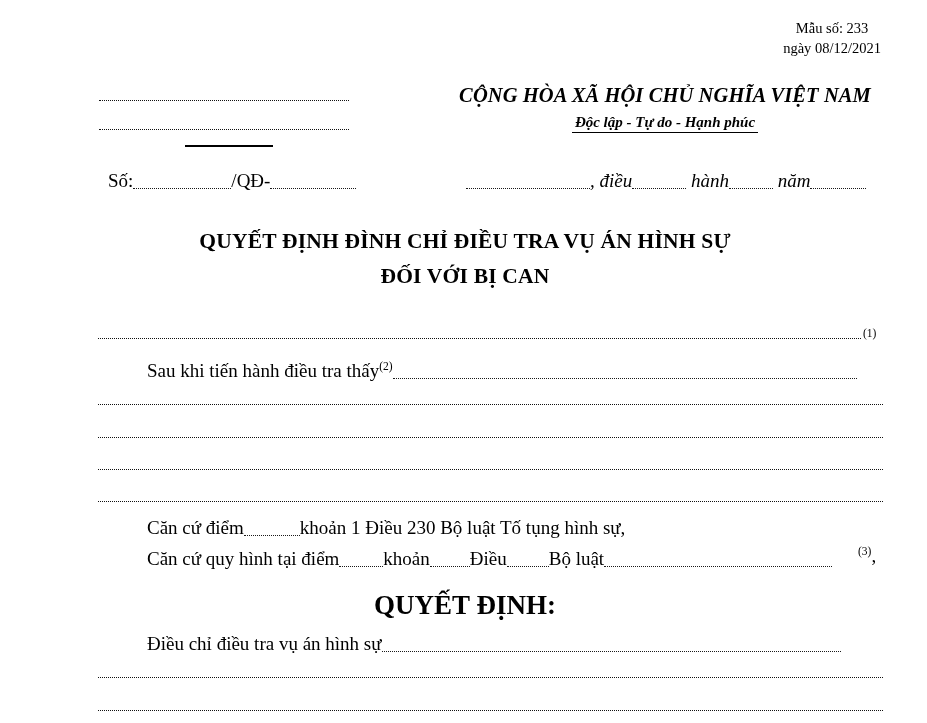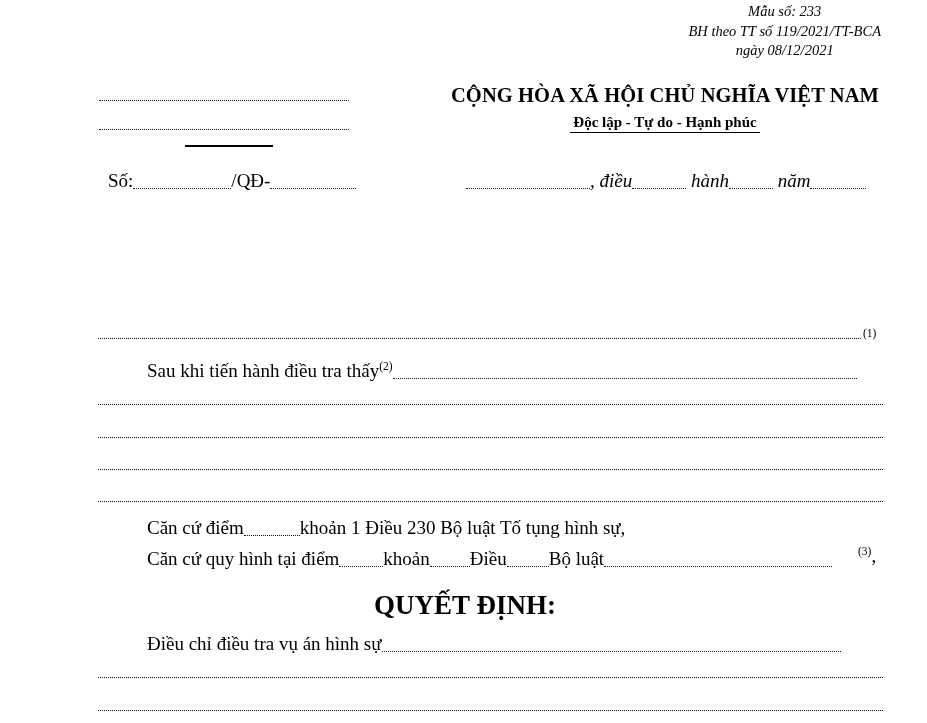--- a/index.html
+++ b/index.html
@@ -39,9 +39,8 @@
   .formcode {
     position: absolute;
     right: 46px;
-    top: 2px;
-    text-align: center;
-    font-style: italic;
+    top: 19px;
+    text-align: center;
     font-size: 14.5px;
     line-height: 19.5px;
     white-space: nowrap;

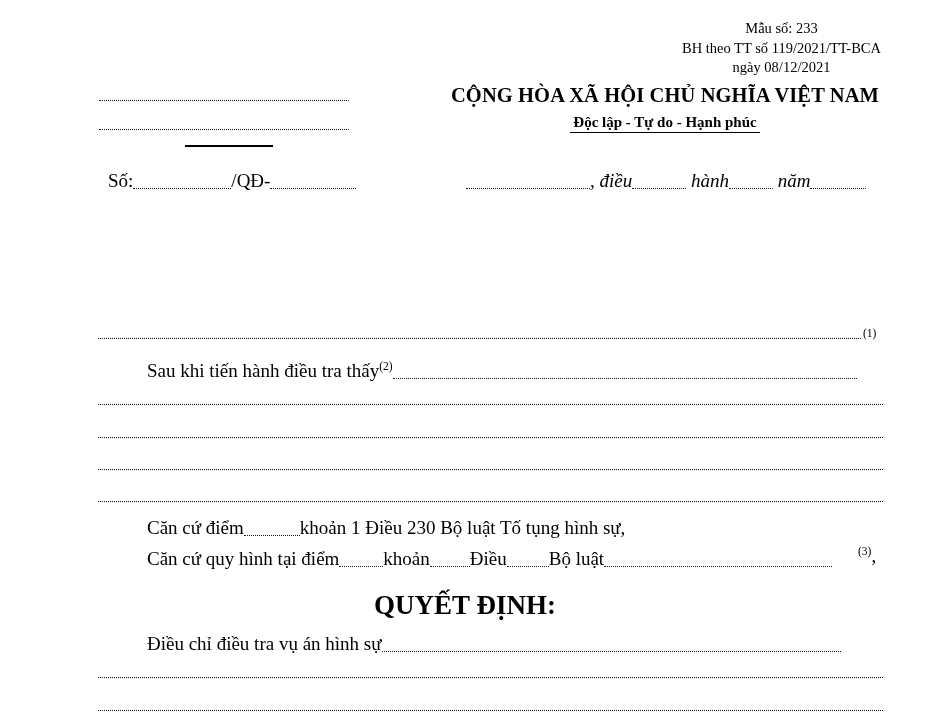--- a/index.html
+++ b/index.html
@@ -163,7 +163,6 @@
 
   <div class="formcode">
     <div>Mẫu số: 233</div>
-    <div>BH theo TT số 119/2021/TT-BCA</div>
     <div>ngày 08/12/2021</div>
   </div>
 

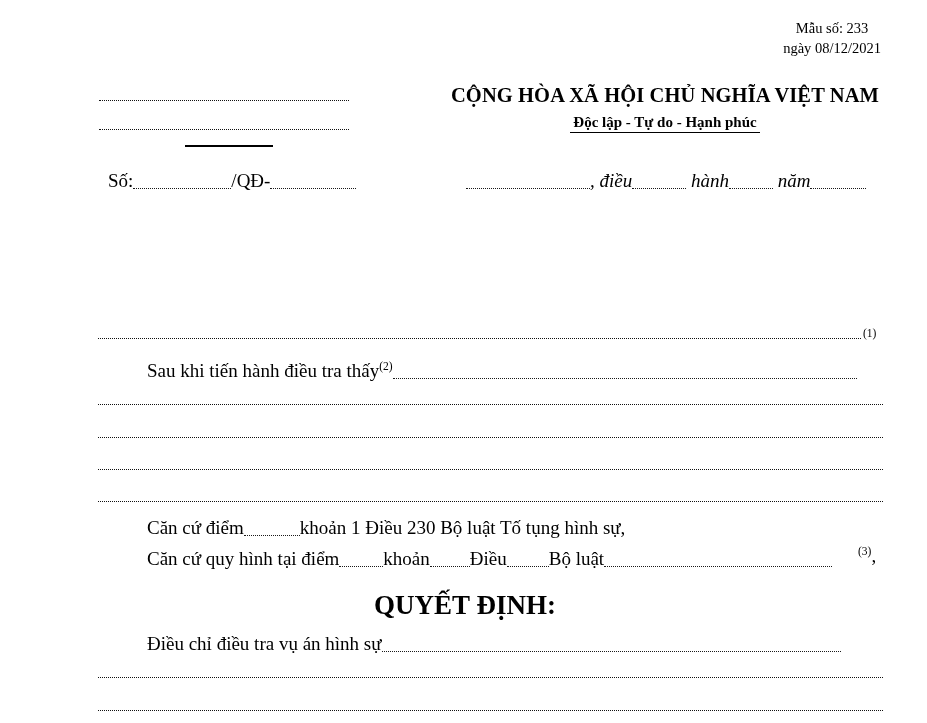--- a/index.html
+++ b/index.html
@@ -54,6 +54,7 @@
     top: 84px;
     width: 456px;
     text-align: center;
+    font-style: italic;
   }
   .nation .l1 {
     font-weight: bold;

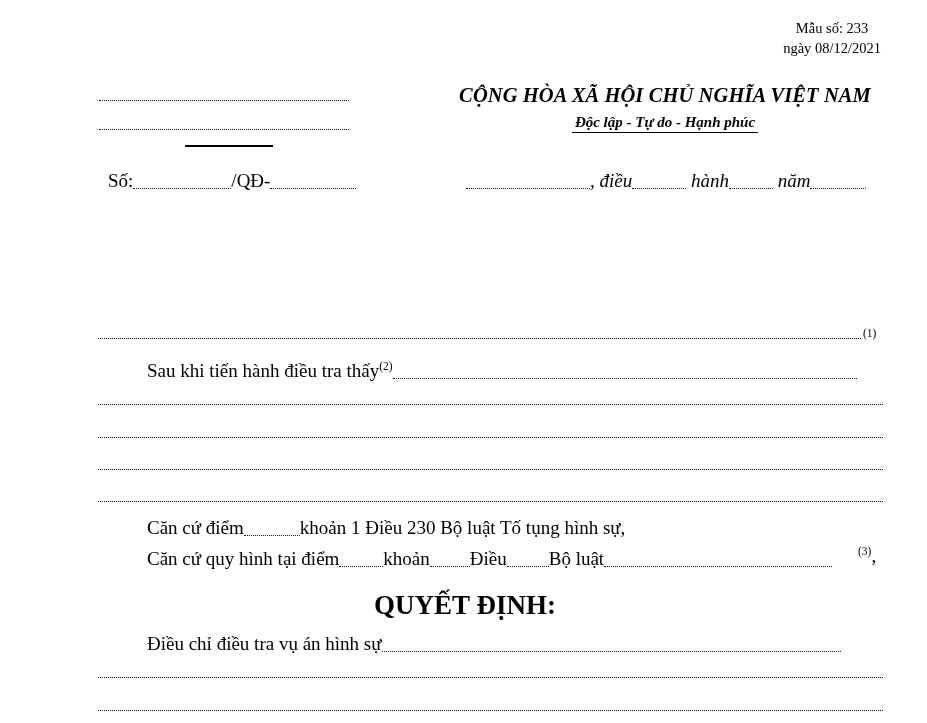--- a/index.html
+++ b/index.html
@@ -187,6 +187,10 @@
     <span>năm</span><span class="dots" style="width:56px;">.</span>
   </div>
 
+  <div class="doctitle">
+    <div class="t1">QUYẾT ĐỊNH ĐÌNH CHỈ ĐIỀU TRA VỤ ÁN HÌNH SỰ</div>
+    <div class="t2">ĐỐI VỚI BỊ CAN</div>
+  </div>
 
   <div class="dotline" style="left:98px; top:338px; width:763px;"></div>
   <div class="rightmark" style="left:863px; top:327px;">

